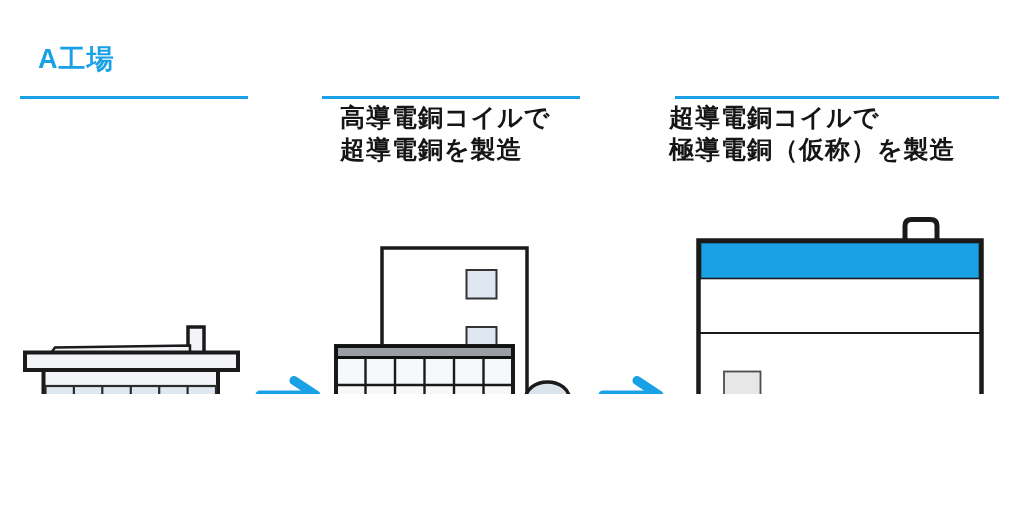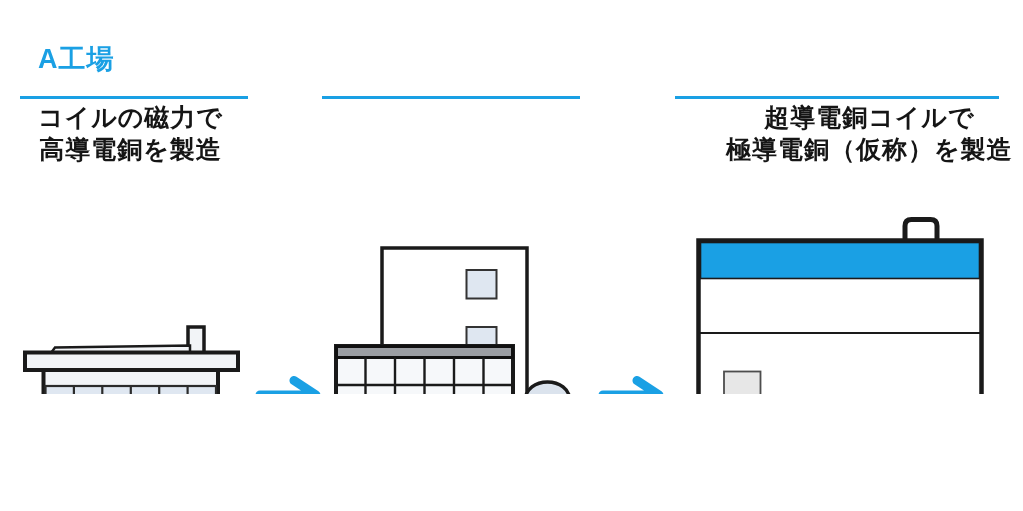--- a/index.html
+++ b/index.html
@@ -9,7 +9,6 @@
     background:#ffffff;
     overflow:hidden;
     font-family:"Liberation Sans","DejaVu Sans",sans-serif;
-    text-align:center;
   }
   .stage-title{
     position:absolute;top:45px;margin:0;

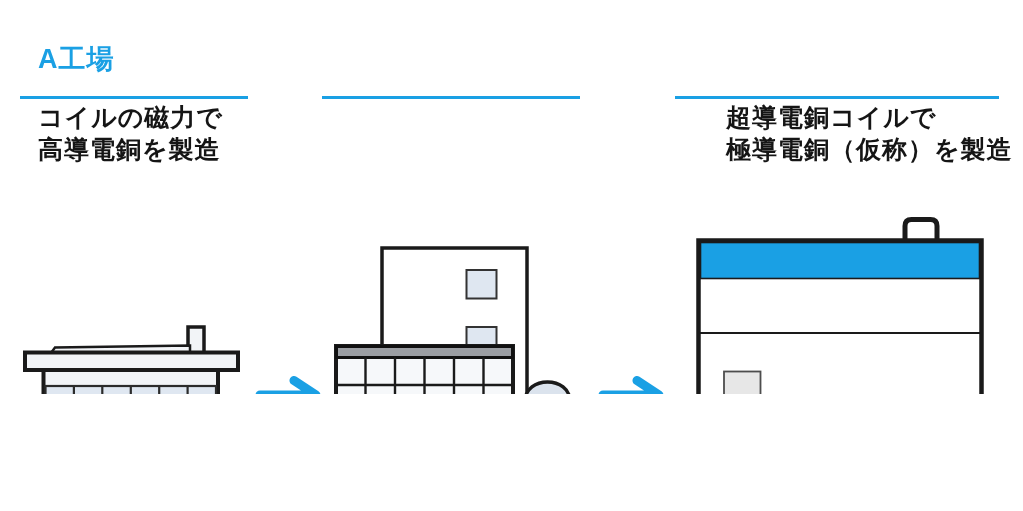--- a/index.html
+++ b/index.html
@@ -33,8 +33,6 @@
 
   <h2 class="stage-title" style="left:38px">A工場</h2>
   <div class="stage-rule" style="left:20px;width:228px"></div>
-  <p class="stage-desc" style="left:38px">コイルの磁力で
-高導電銅を製造</p>
 
   <div class="stage-rule" style="left:322px;width:258px"></div>
 

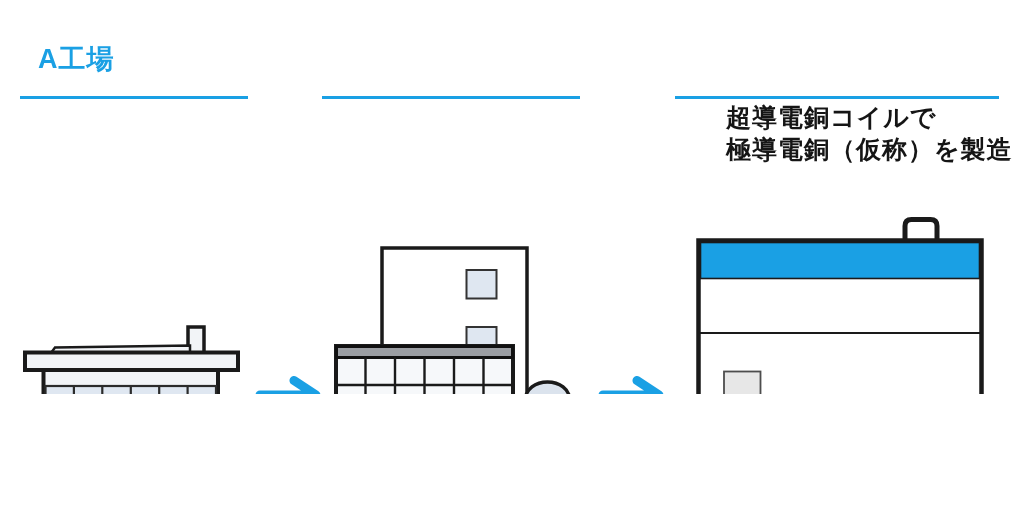--- a/index.html
+++ b/index.html
@@ -35,6 +35,8 @@
   <div class="stage-rule" style="left:20px;width:228px"></div>
 
   <div class="stage-rule" style="left:322px;width:258px"></div>
+  <p class="stage-desc" style="left:340px">高導電銅コイルで
+超導電銅を製造</p>
 
   <div class="stage-rule" style="left:675px;width:324px"></div>
   <p class="stage-desc" style="left:726px">超導電銅コイルで

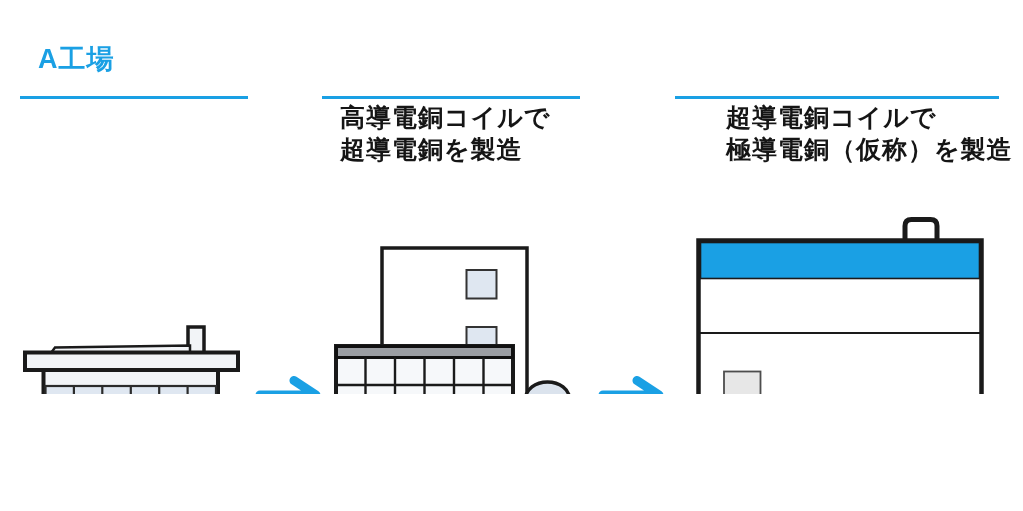--- a/index.html
+++ b/index.html
@@ -39,7 +39,7 @@
 超導電銅を製造</p>
 
   <div class="stage-rule" style="left:675px;width:324px"></div>
-  <p class="stage-desc" style="left:726px">超導電銅コイルで
+  <p class="stage-desc" style="left:669px">超導電銅コイルで
 極導電銅（仮称）を製造</p>
 
   <svg class="art" width="1023" height="511" viewBox="0 0 1023 511">

